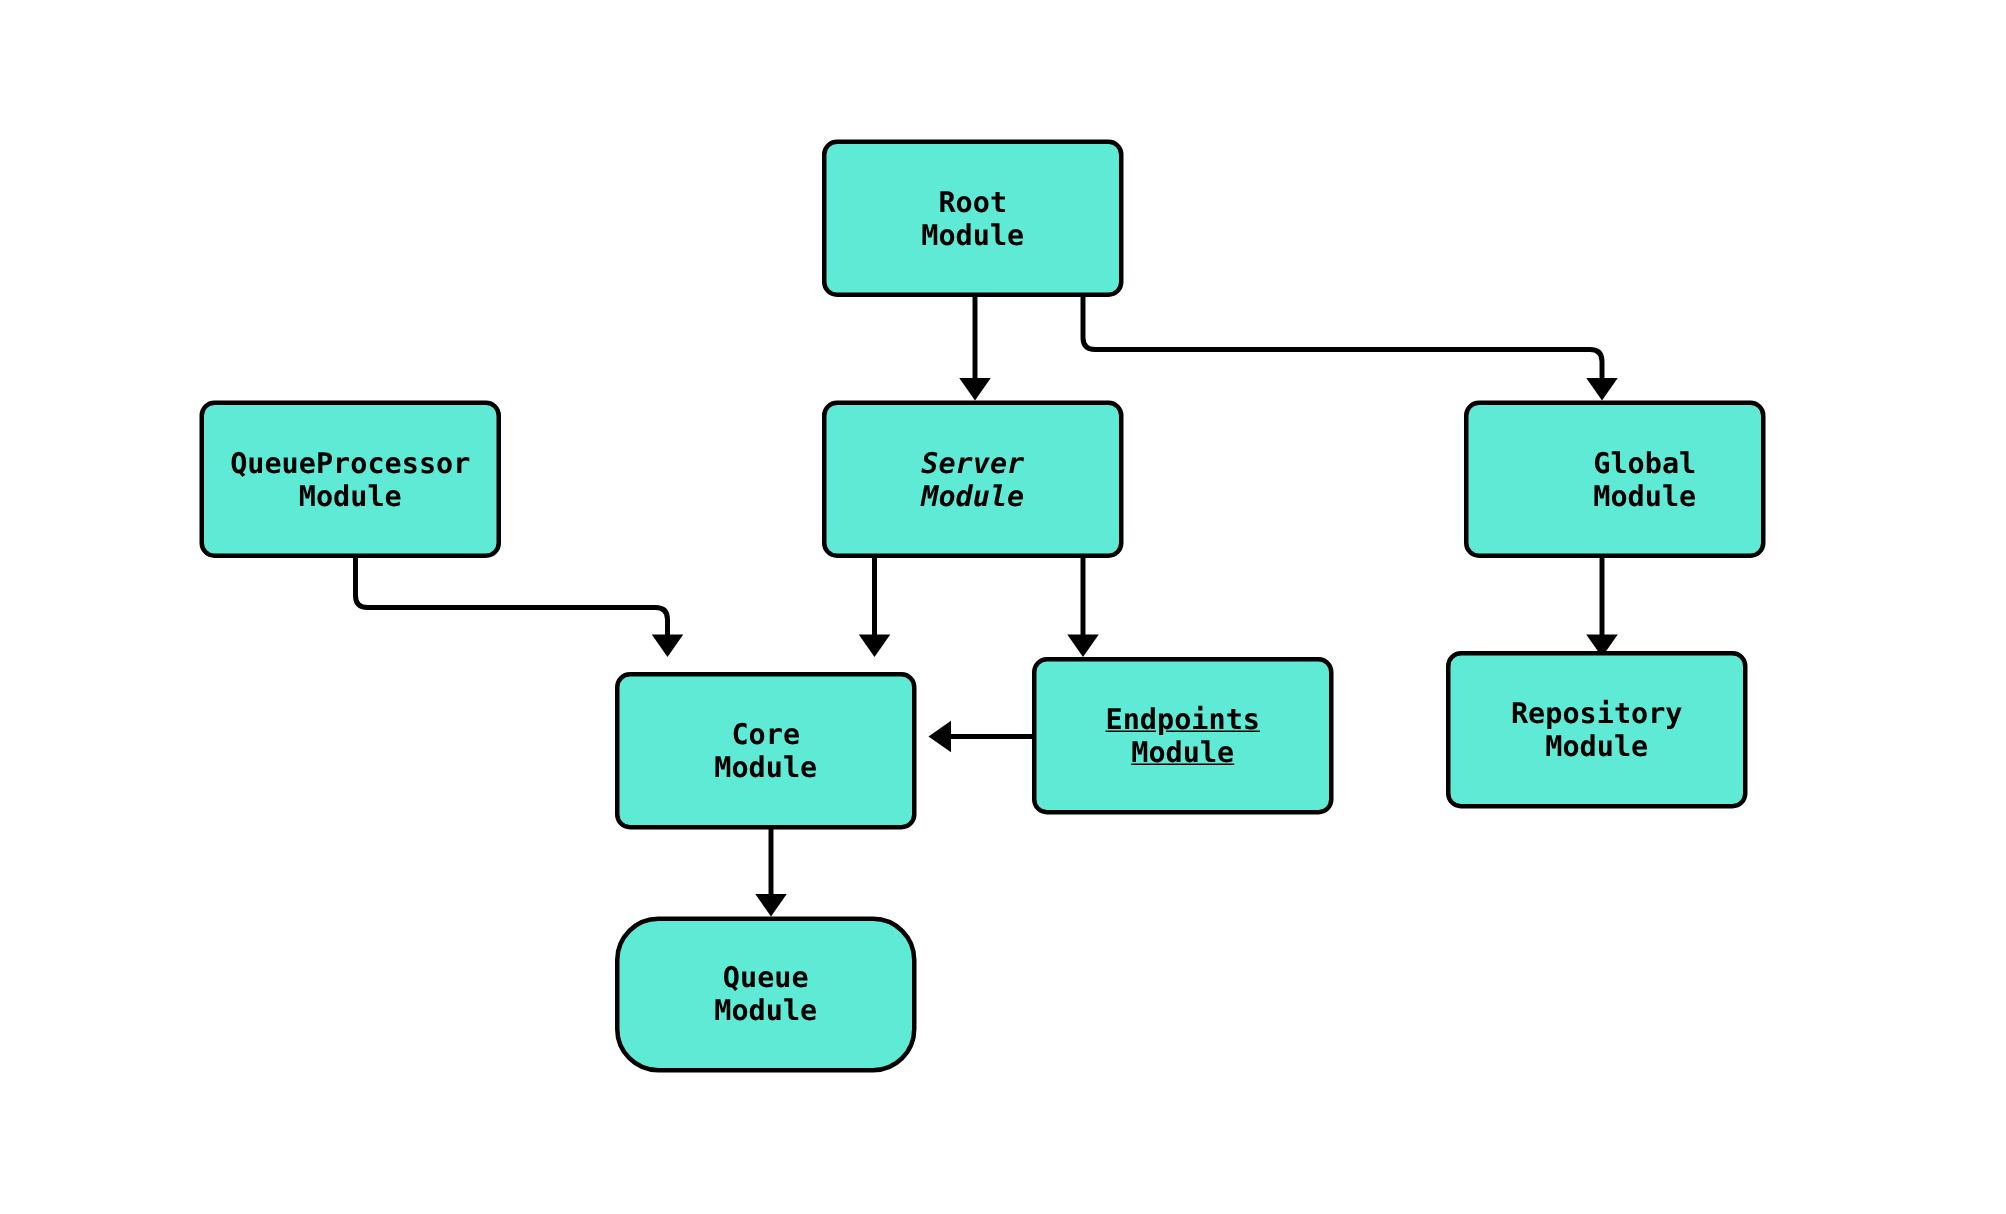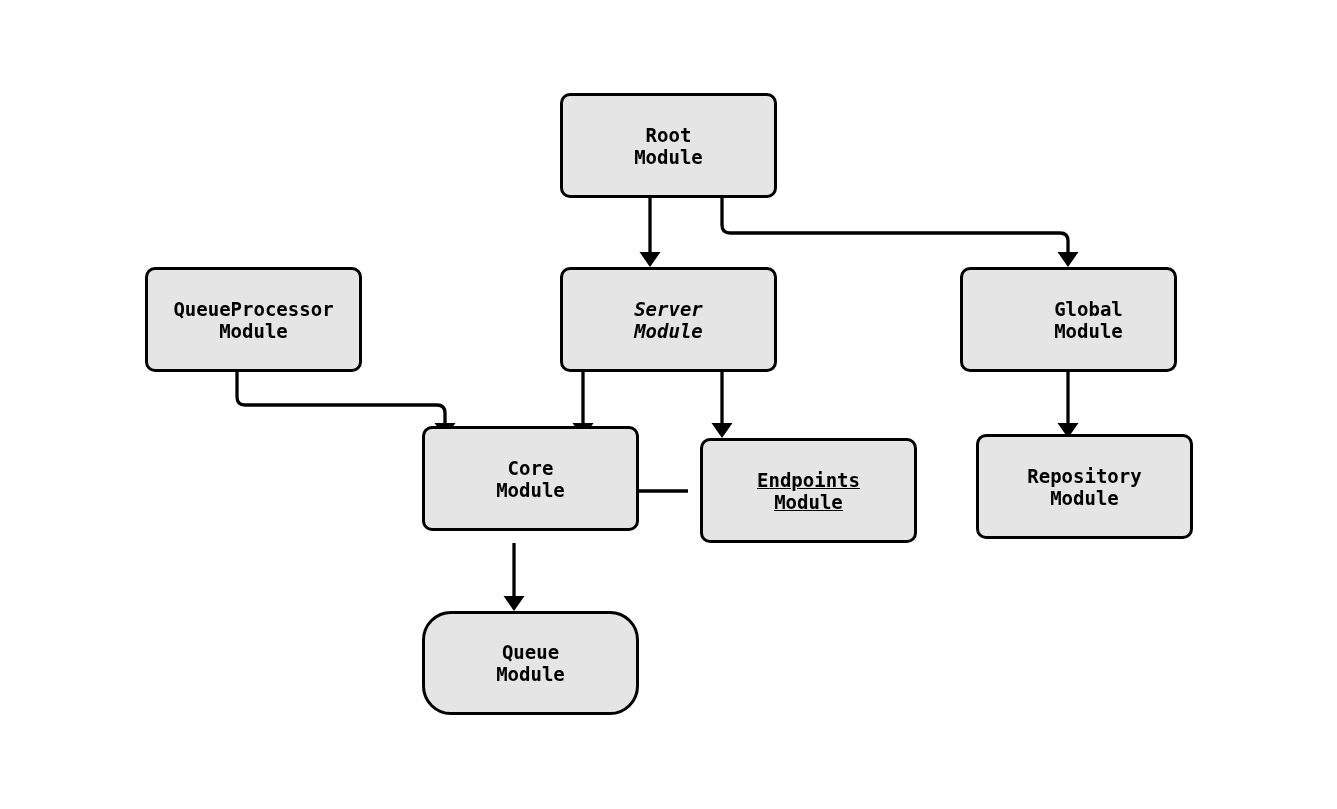--- a/index.html
+++ b/index.html
@@ -32,16 +32,15 @@
   }
   .node {
     position: absolute;
-    width: 217px;
+    width: 201px;
     height: 105px;
     box-sizing: border-box;
-    background: #e5e5e5;
+    background: #5eead4;
     border: 3.5px solid #000000;
     border-radius: 10px;
     display: flex;
     align-items: center;
     justify-content: center;
-    margin-left: 12px;
   }
   .node-label {
     font-family: "DejaVu Sans Mono", "Liberation Mono", monospace;

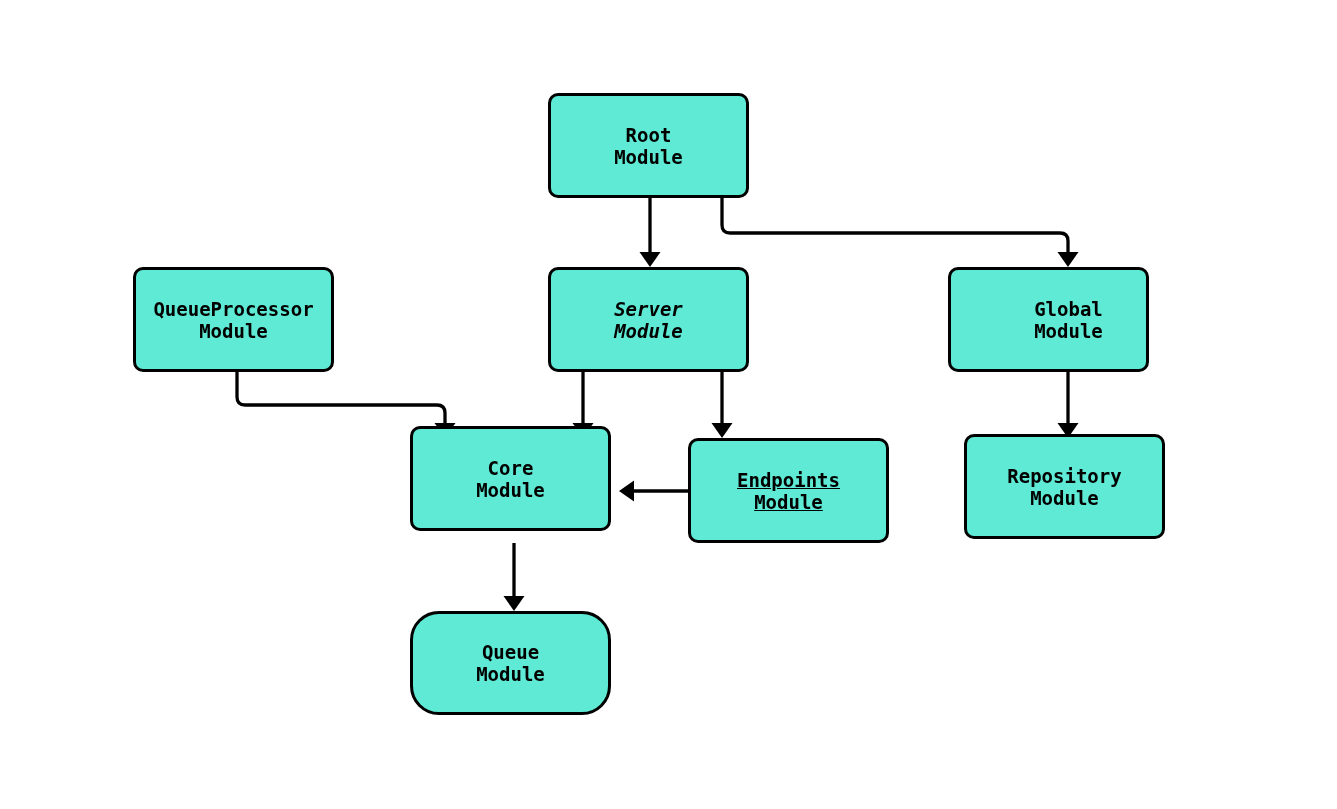--- a/index.html
+++ b/index.html
@@ -115,7 +115,7 @@
 Module</span>
   </div>
 
-  <div class="node" style="left:948px; top:267px;padding-left:40px;">
+  <div class="node" style="left:976px; top:267px;padding-left:40px;">
     <span class="node-label">Global
 Module</span>
   </div>

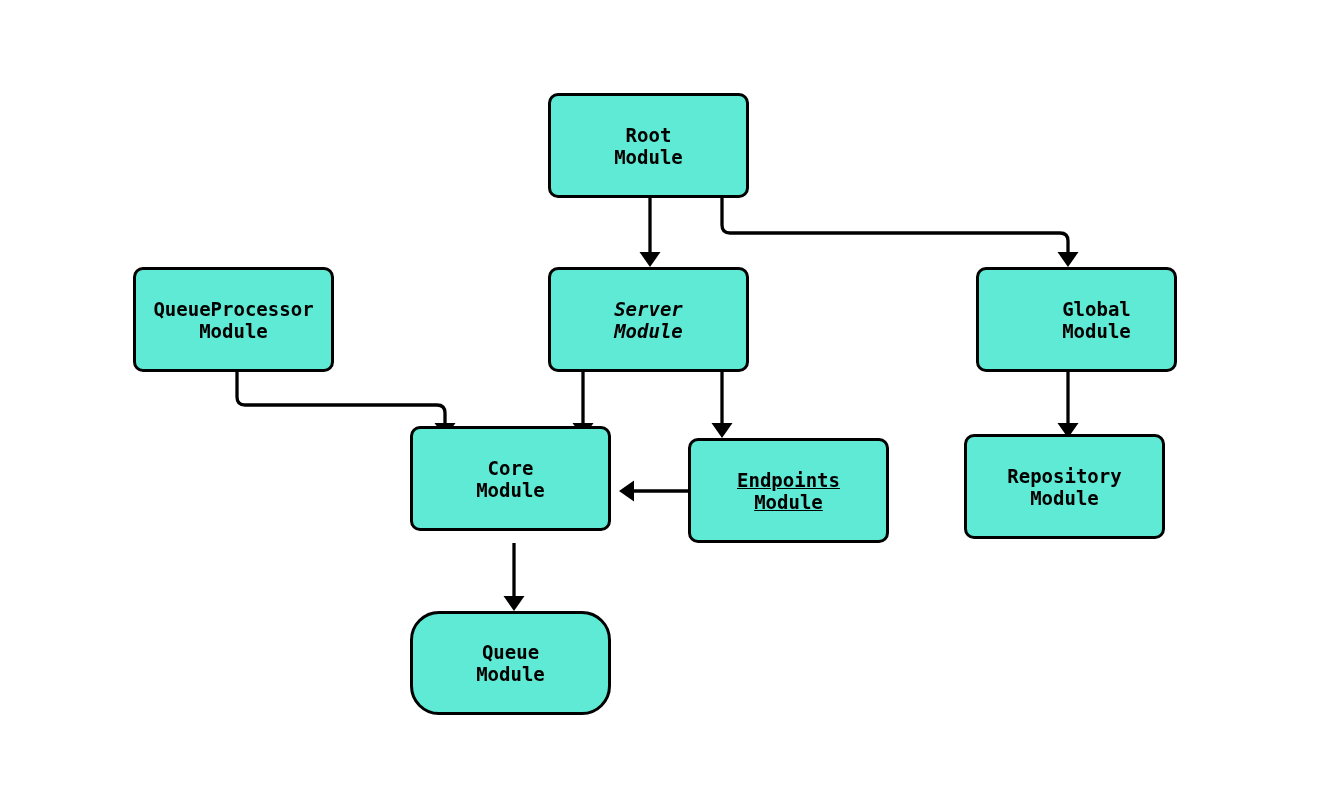--- a/index.html
+++ b/index.html
@@ -120,7 +120,7 @@
 Module</span>
   </div>
 
-  <div class="node" style="left:410px; top:426px;justify-content:center;">
+  <div class="node" style="left:410px; top:448px;justify-content:center;">
     <span class="node-label">Core
 Module</span>
   </div>

